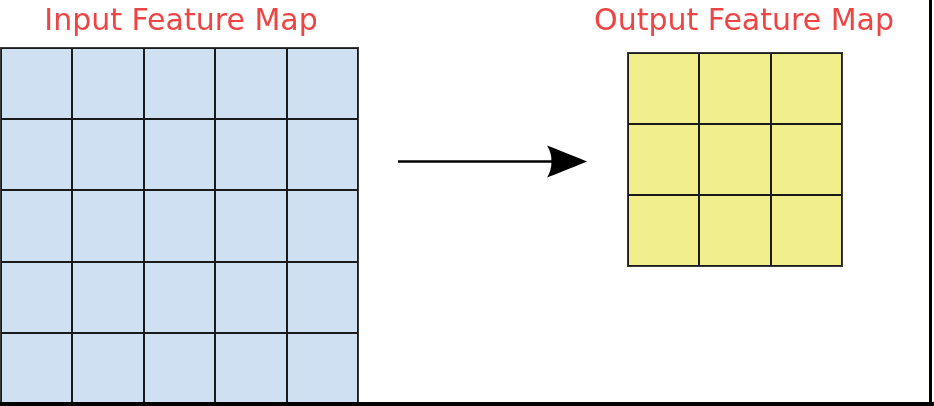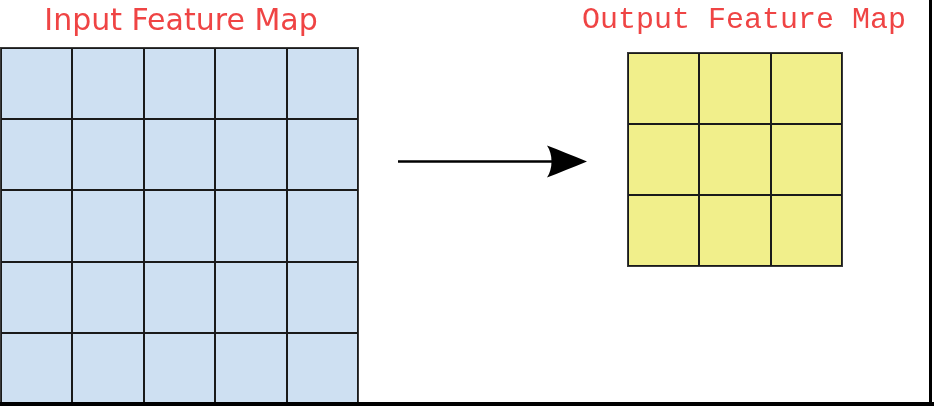--- a/index.html
+++ b/index.html
@@ -25,7 +25,7 @@
     color: #ef4444;
   }
   .title-input  { left: 181px; }
-  .title-output { left: 744px; font-family: Liberation Mono, monospace; }
+  .title-output { left: 744px; }
 
   .feature-grid {
     position: absolute;

